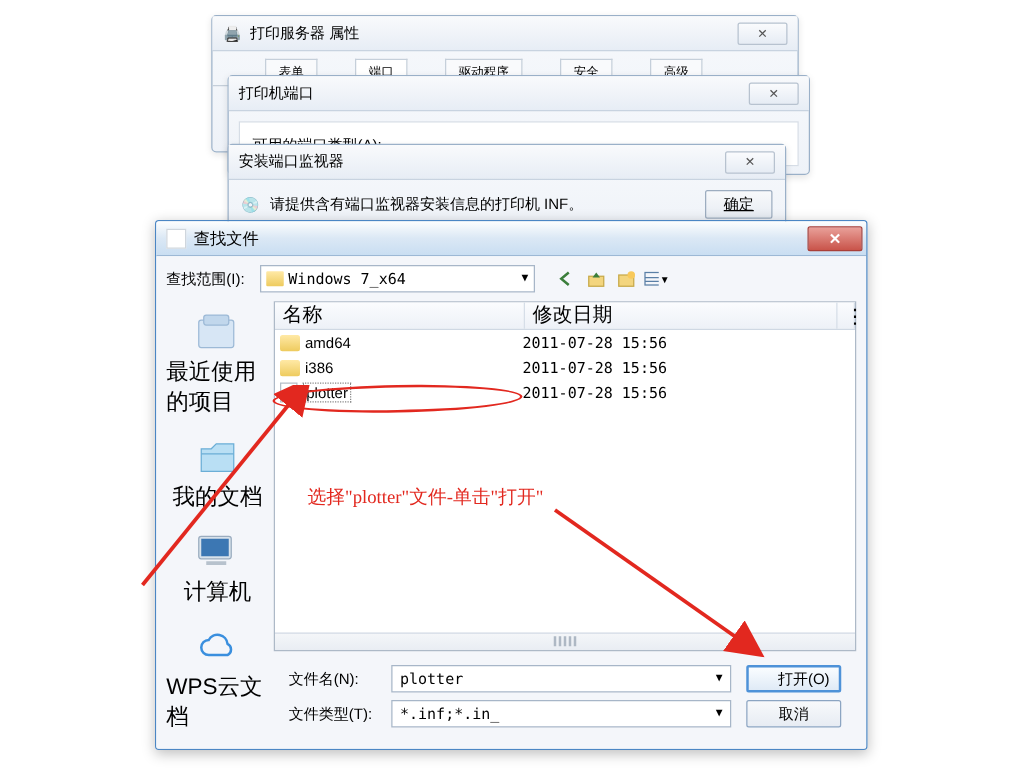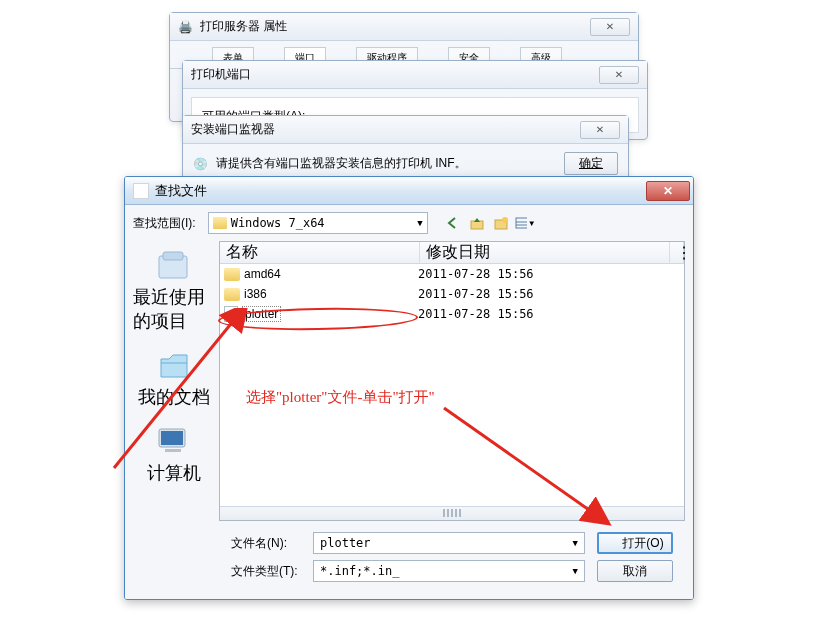--- a/index.html
+++ b/index.html
@@ -456,6 +456,14 @@
               </svg>
           </div>
           <span>计算机</span>
+        </div>
+        <div class="side-item">
+          <div class="side-icon">
+            <svg width="38" height="30">
+                <path d="M12 22 a6 6 0 0 1 0 -12 a8 8 0 0 1 15 3 a5 5 0 0 1 0 9 Z" fill="none" stroke="#3a8fde" stroke-width="2"></path>
+              </svg>
+          </div>
+          <span>WPS云文档</span>
         </div>
       </div>
 

